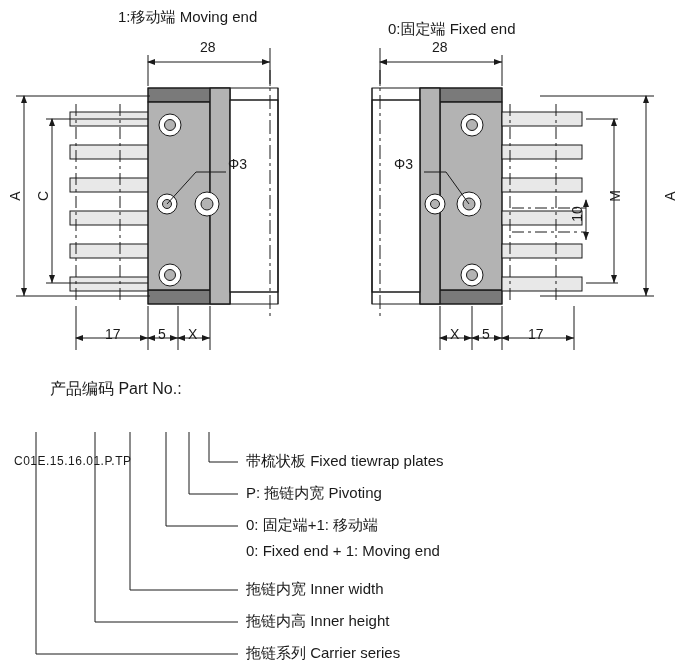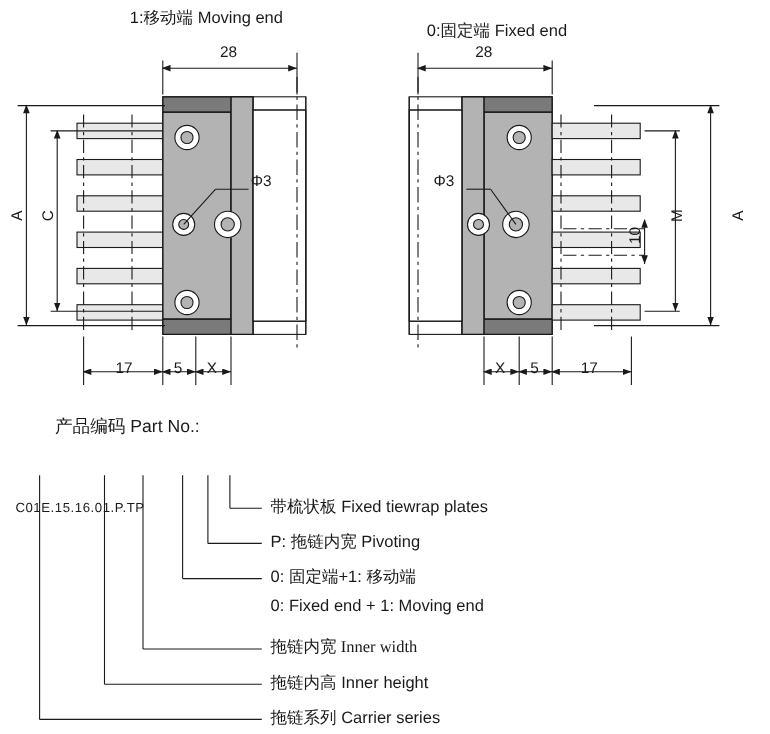--- a/index.html
+++ b/index.html
@@ -267,7 +267,7 @@
   <div class="lbl" style="left:246px; top:484px;">P: 拖链内宽 Pivoting</div>
   <div class="lbl" style="left:246px; top:516px;">0: 固定端+1: 移动端</div>
   <div class="lbl" style="left:246px; top:542px;">0: Fixed end + 1: Moving end</div>
-  <div class="lbl" style="left:246px; top:580px;font-family:Liberation Serif, serif;">拖链内宽 Inner width</div>
+  <div class="lbl" style="left:246px; top:580px;">拖链内宽 Inner width</div>
   <div class="lbl" style="left:246px; top:644px;">拖链系列 Carrier series</div>
   <div class="lbl" style="left:246px; top:612px;">拖链内高 Inner height</div>
 

